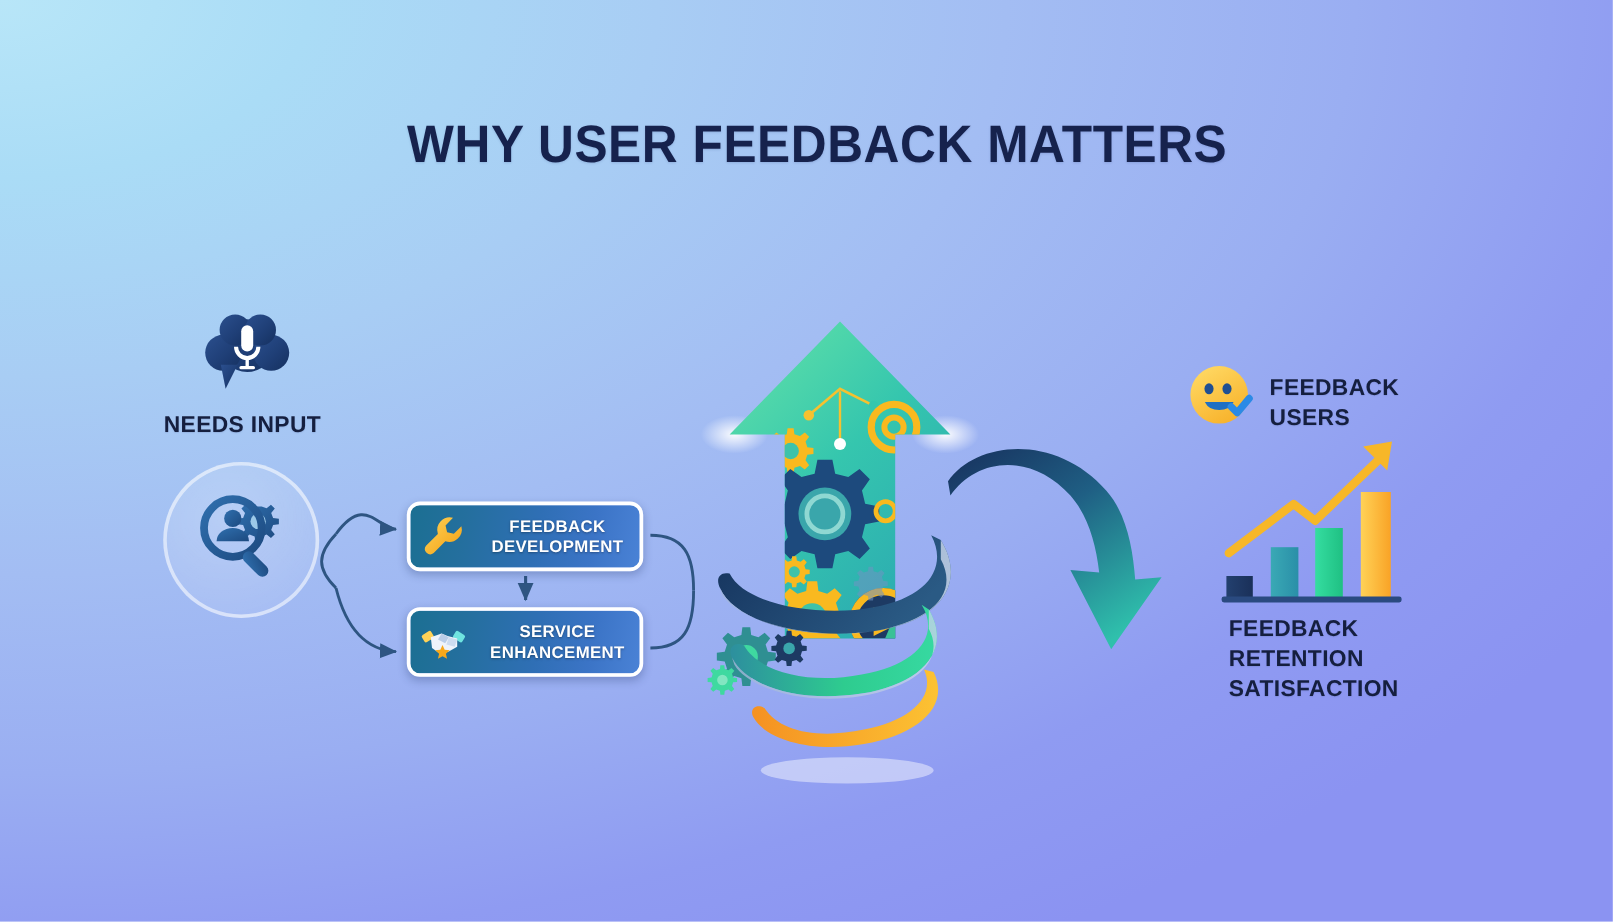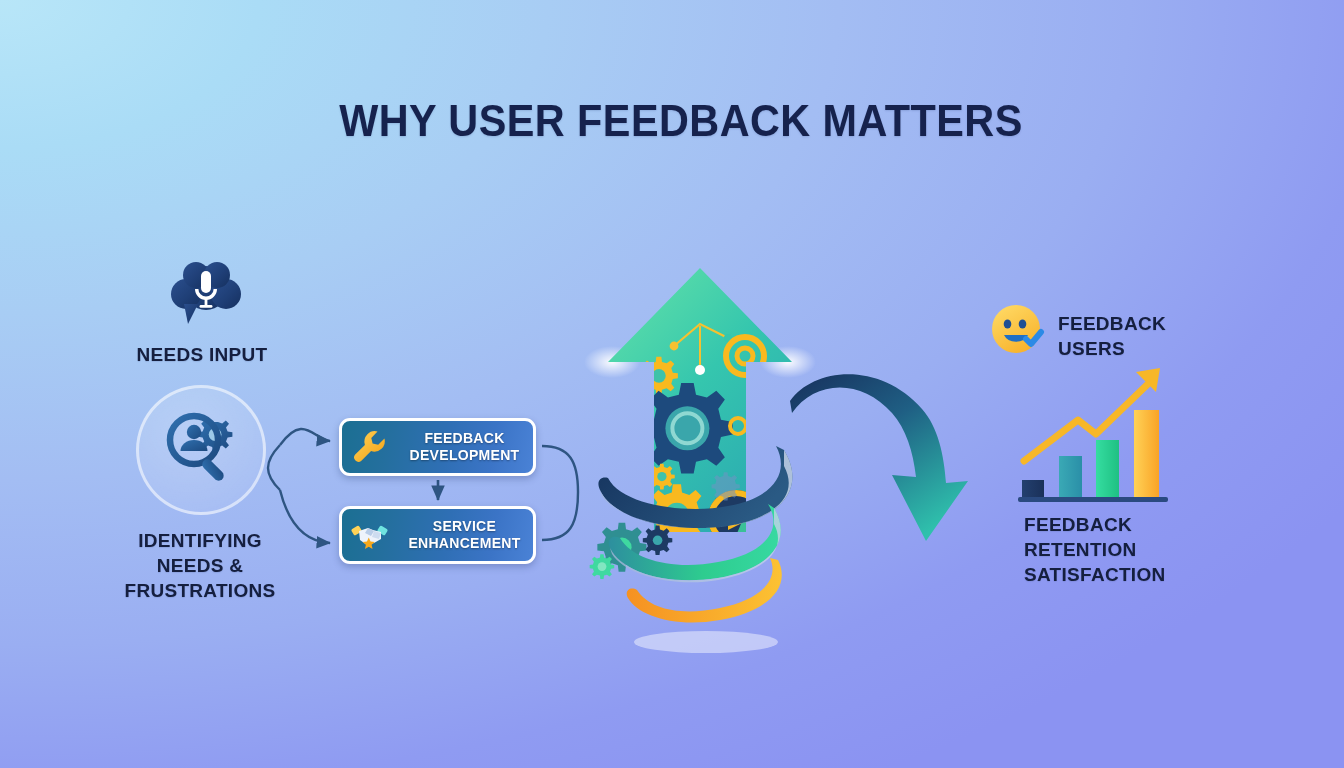--- a/index.html
+++ b/index.html
@@ -163,9 +163,6 @@
 
     <rect x="52" y="52" width="10" height="26" rx="5" fill="url(#gMag)" transform="rotate(-45 57 65)"></rect>
   </svg>
-  <div class="lbl" id="needs-label">IDENTIFYING
-NEEDS &amp;
-FRUSTRATIONS</div>
 
   <div class="card" id="card-product">
     <svg class="card-ico" viewBox="0 0 40 40">

